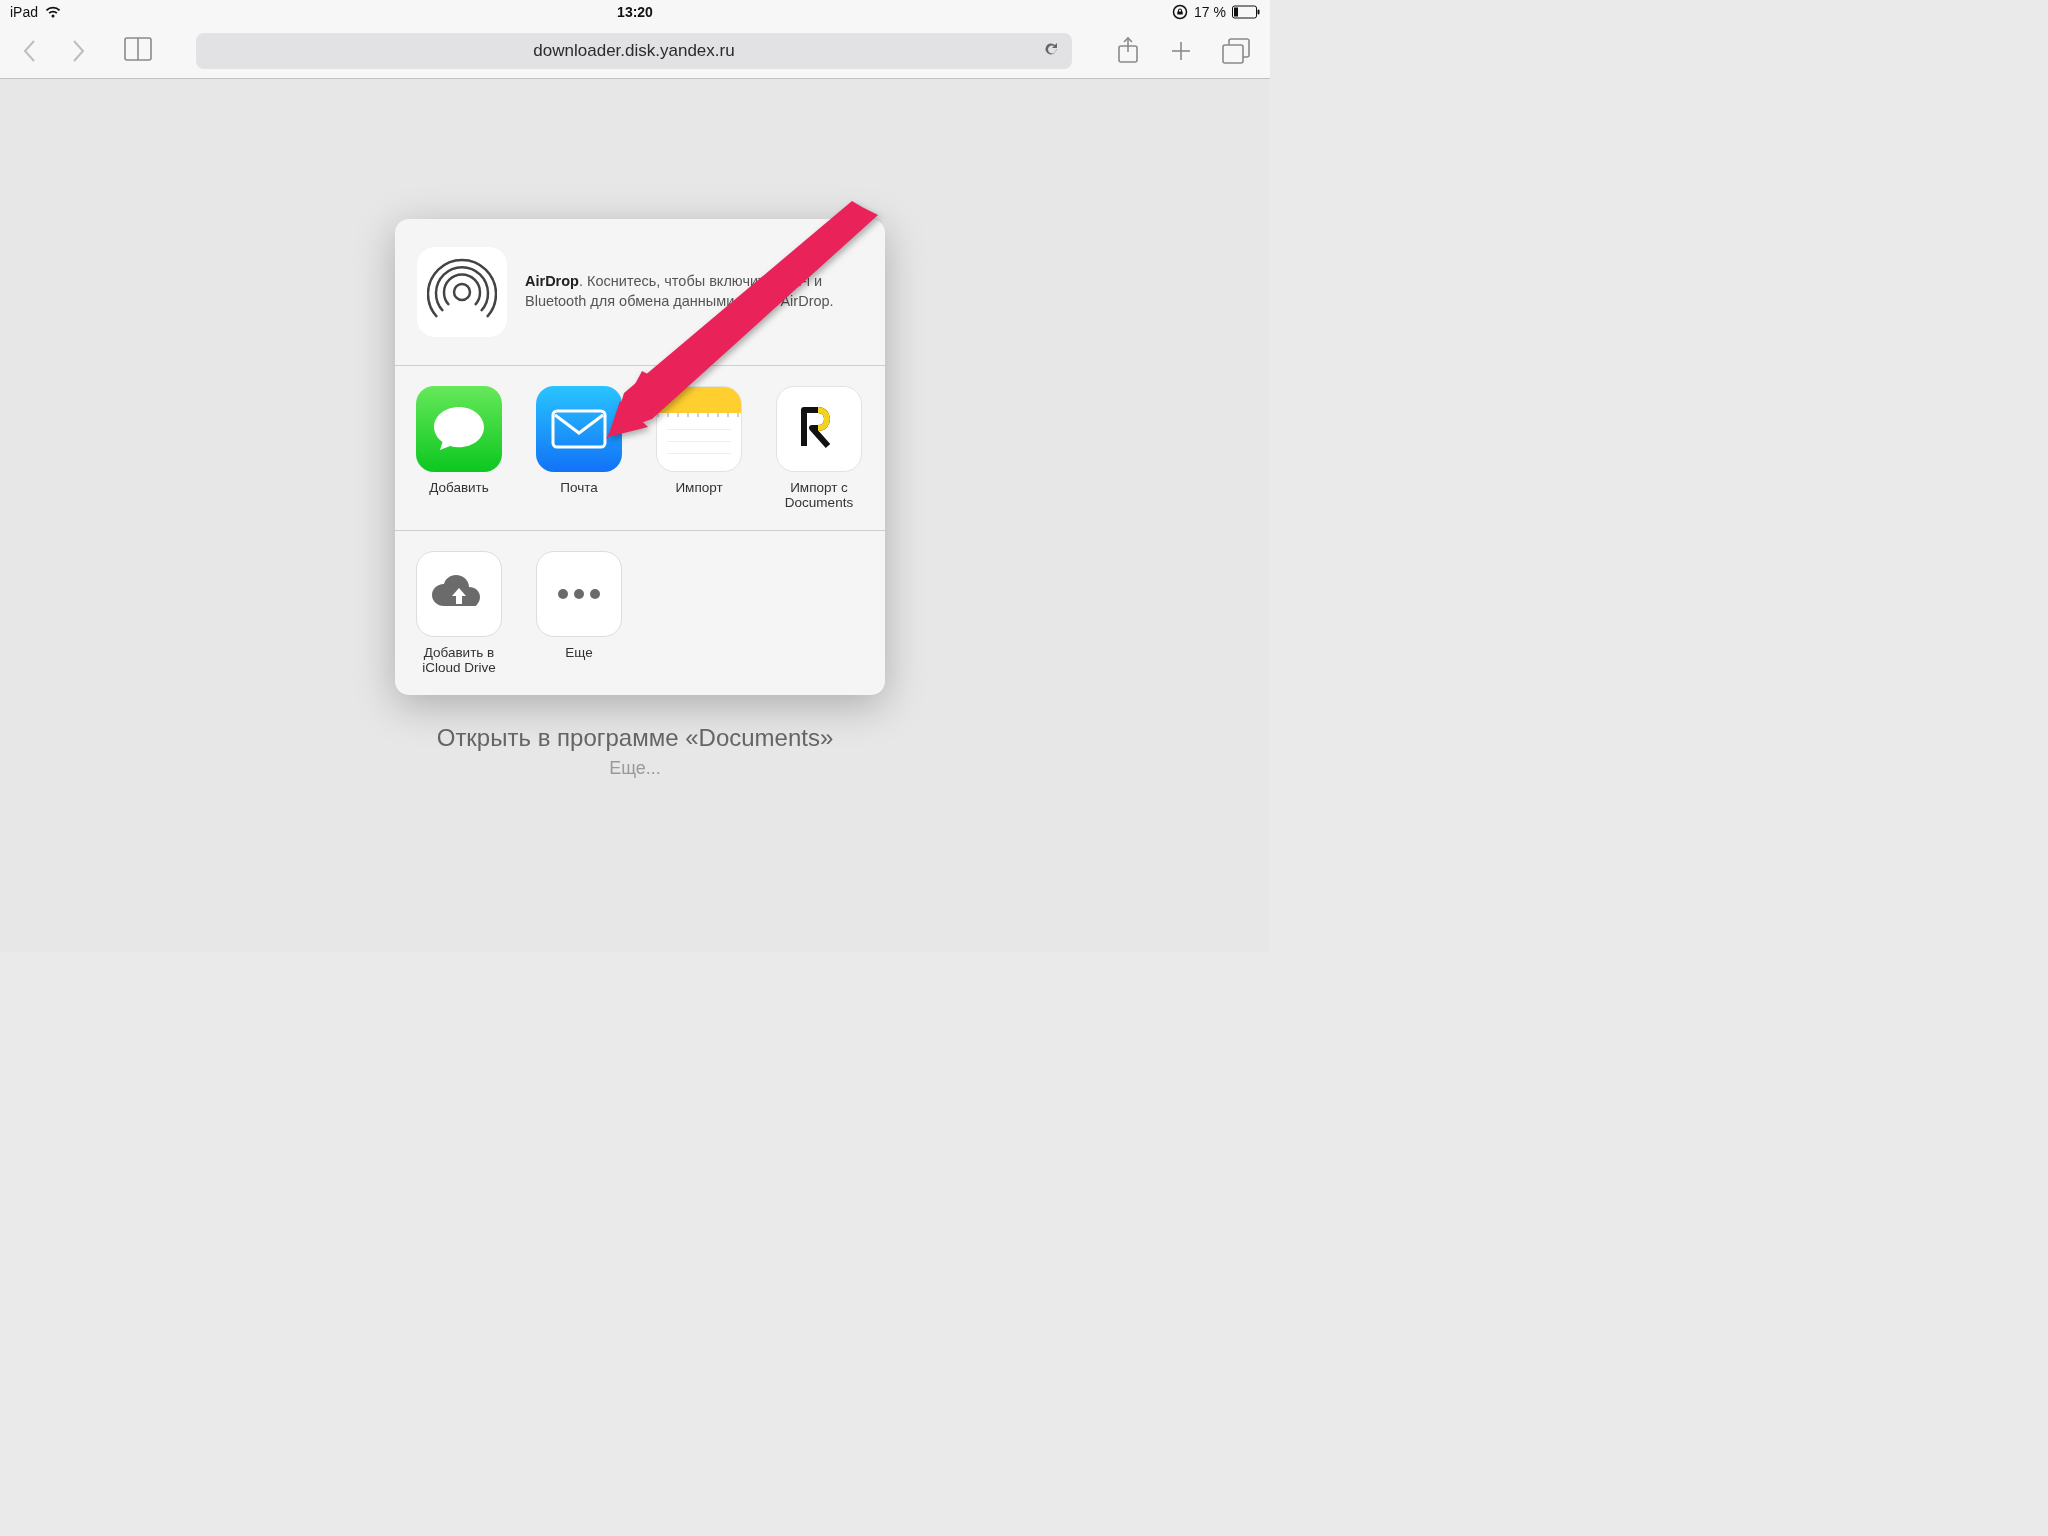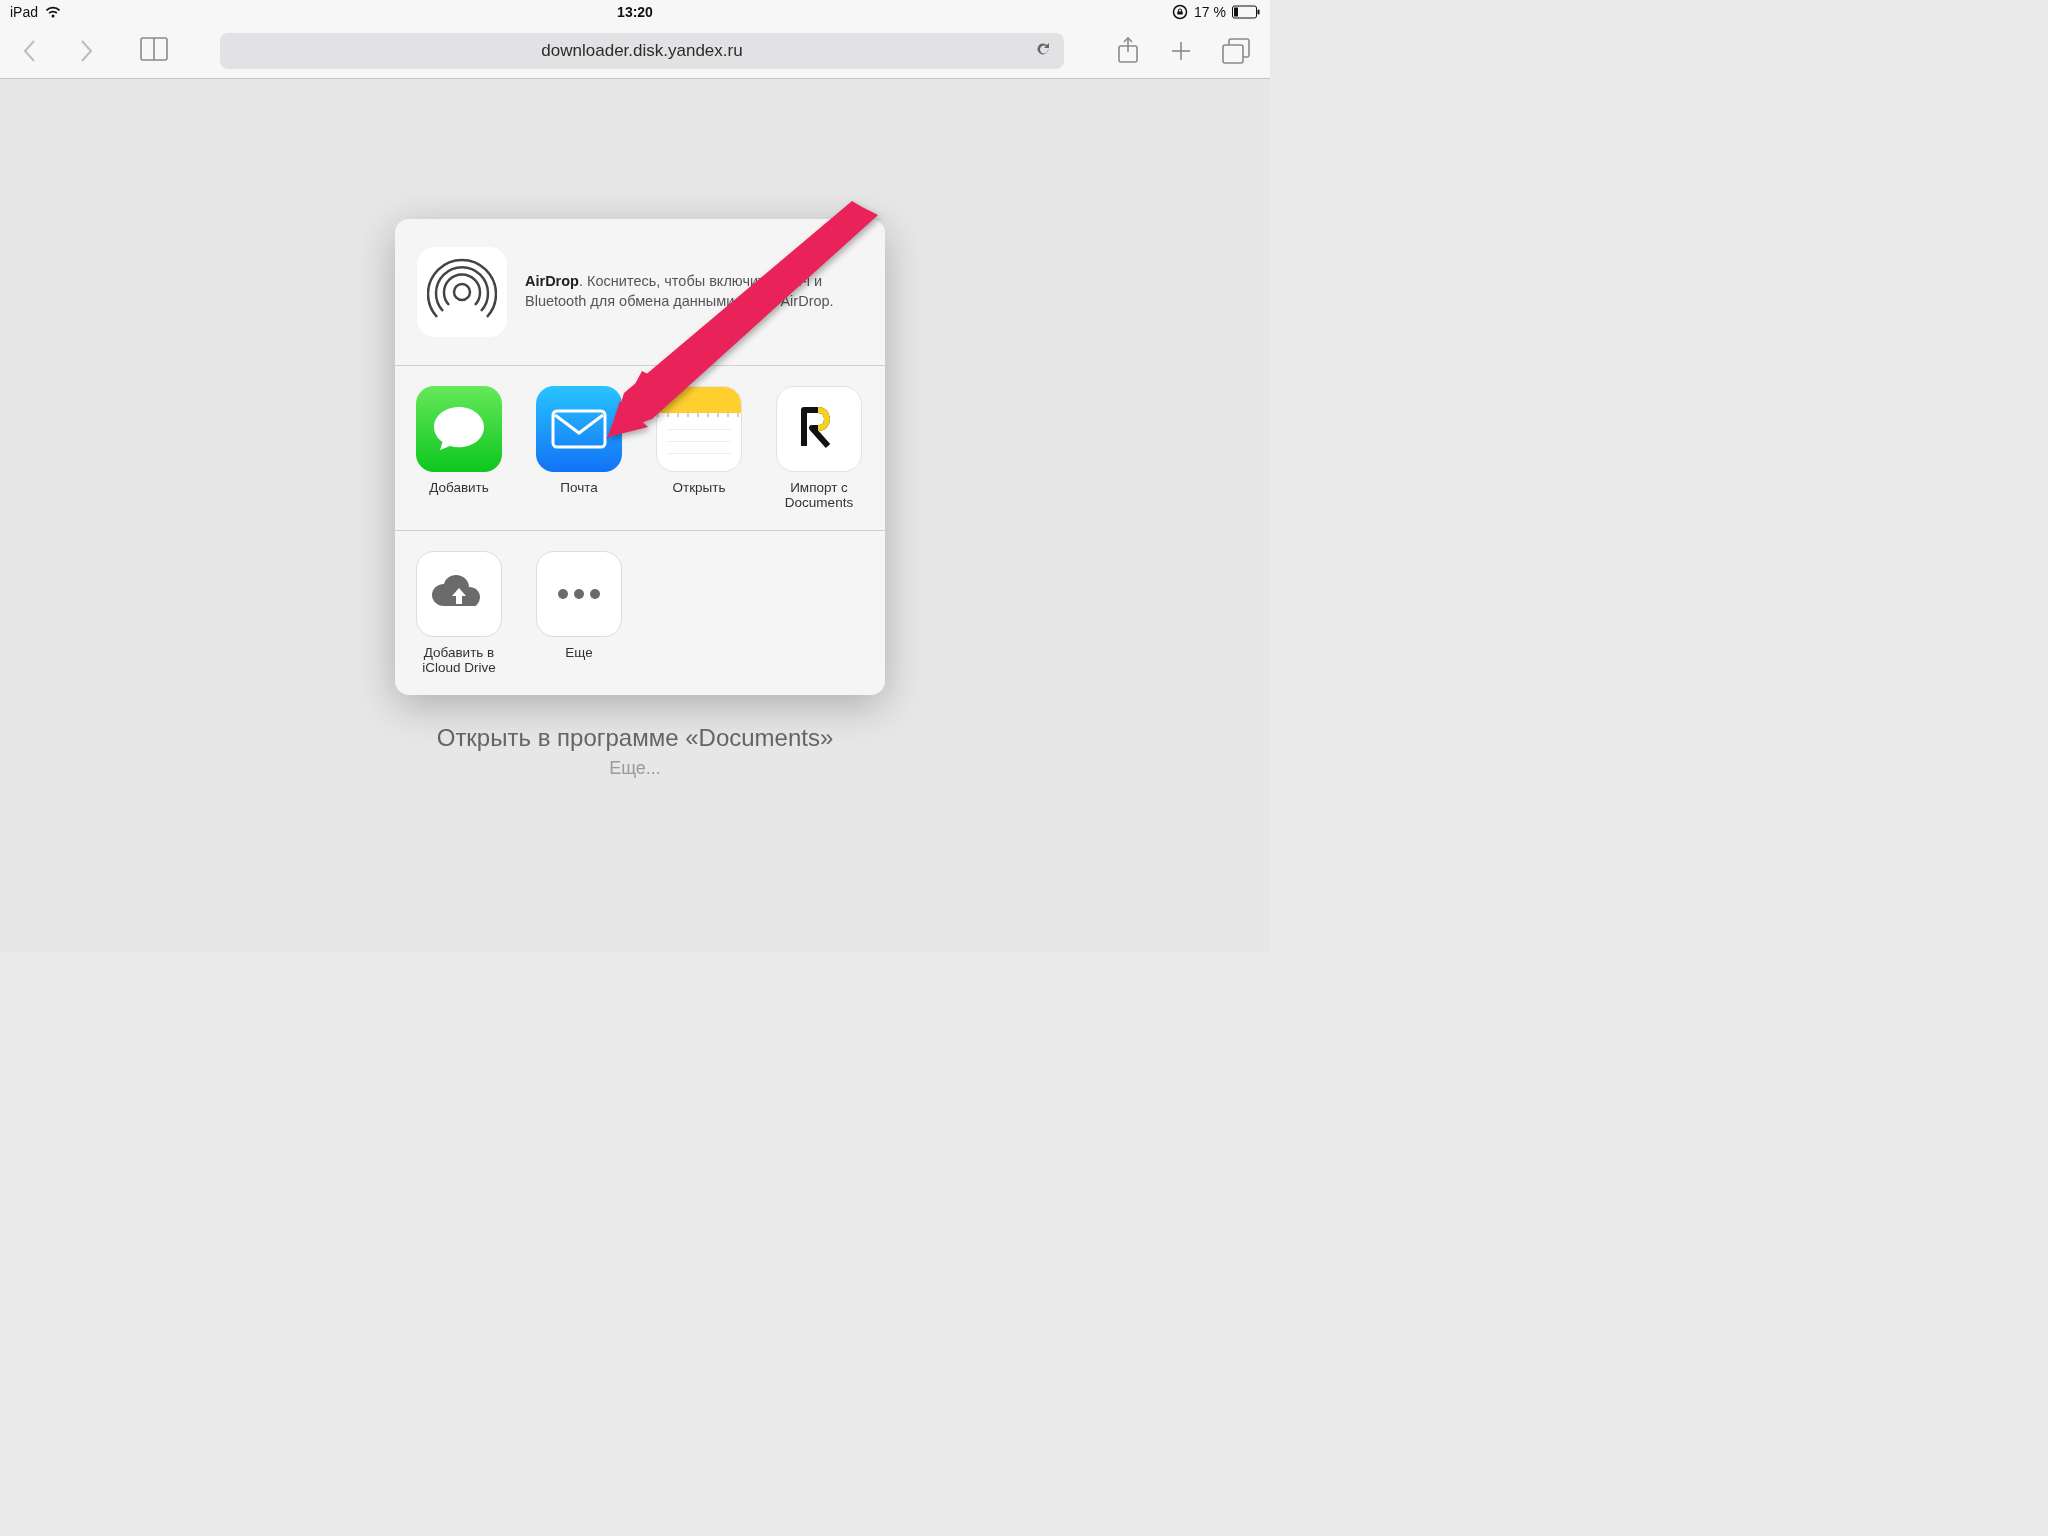--- a/index.html
+++ b/index.html
@@ -25,7 +25,7 @@
   height: 55px; background: #f7f7f7;
   border-bottom: 1px solid #c2c2c2;
   display: flex; align-items: center;
-  padding: 0 20px; gap: 36px;
+  padding: 0 20px; gap: 28px;
 }
 .nav-arrow { color: #bdbdbd; display: flex; align-items: center; }
 .nav-arrow svg { width: 20px; height: 28px; }

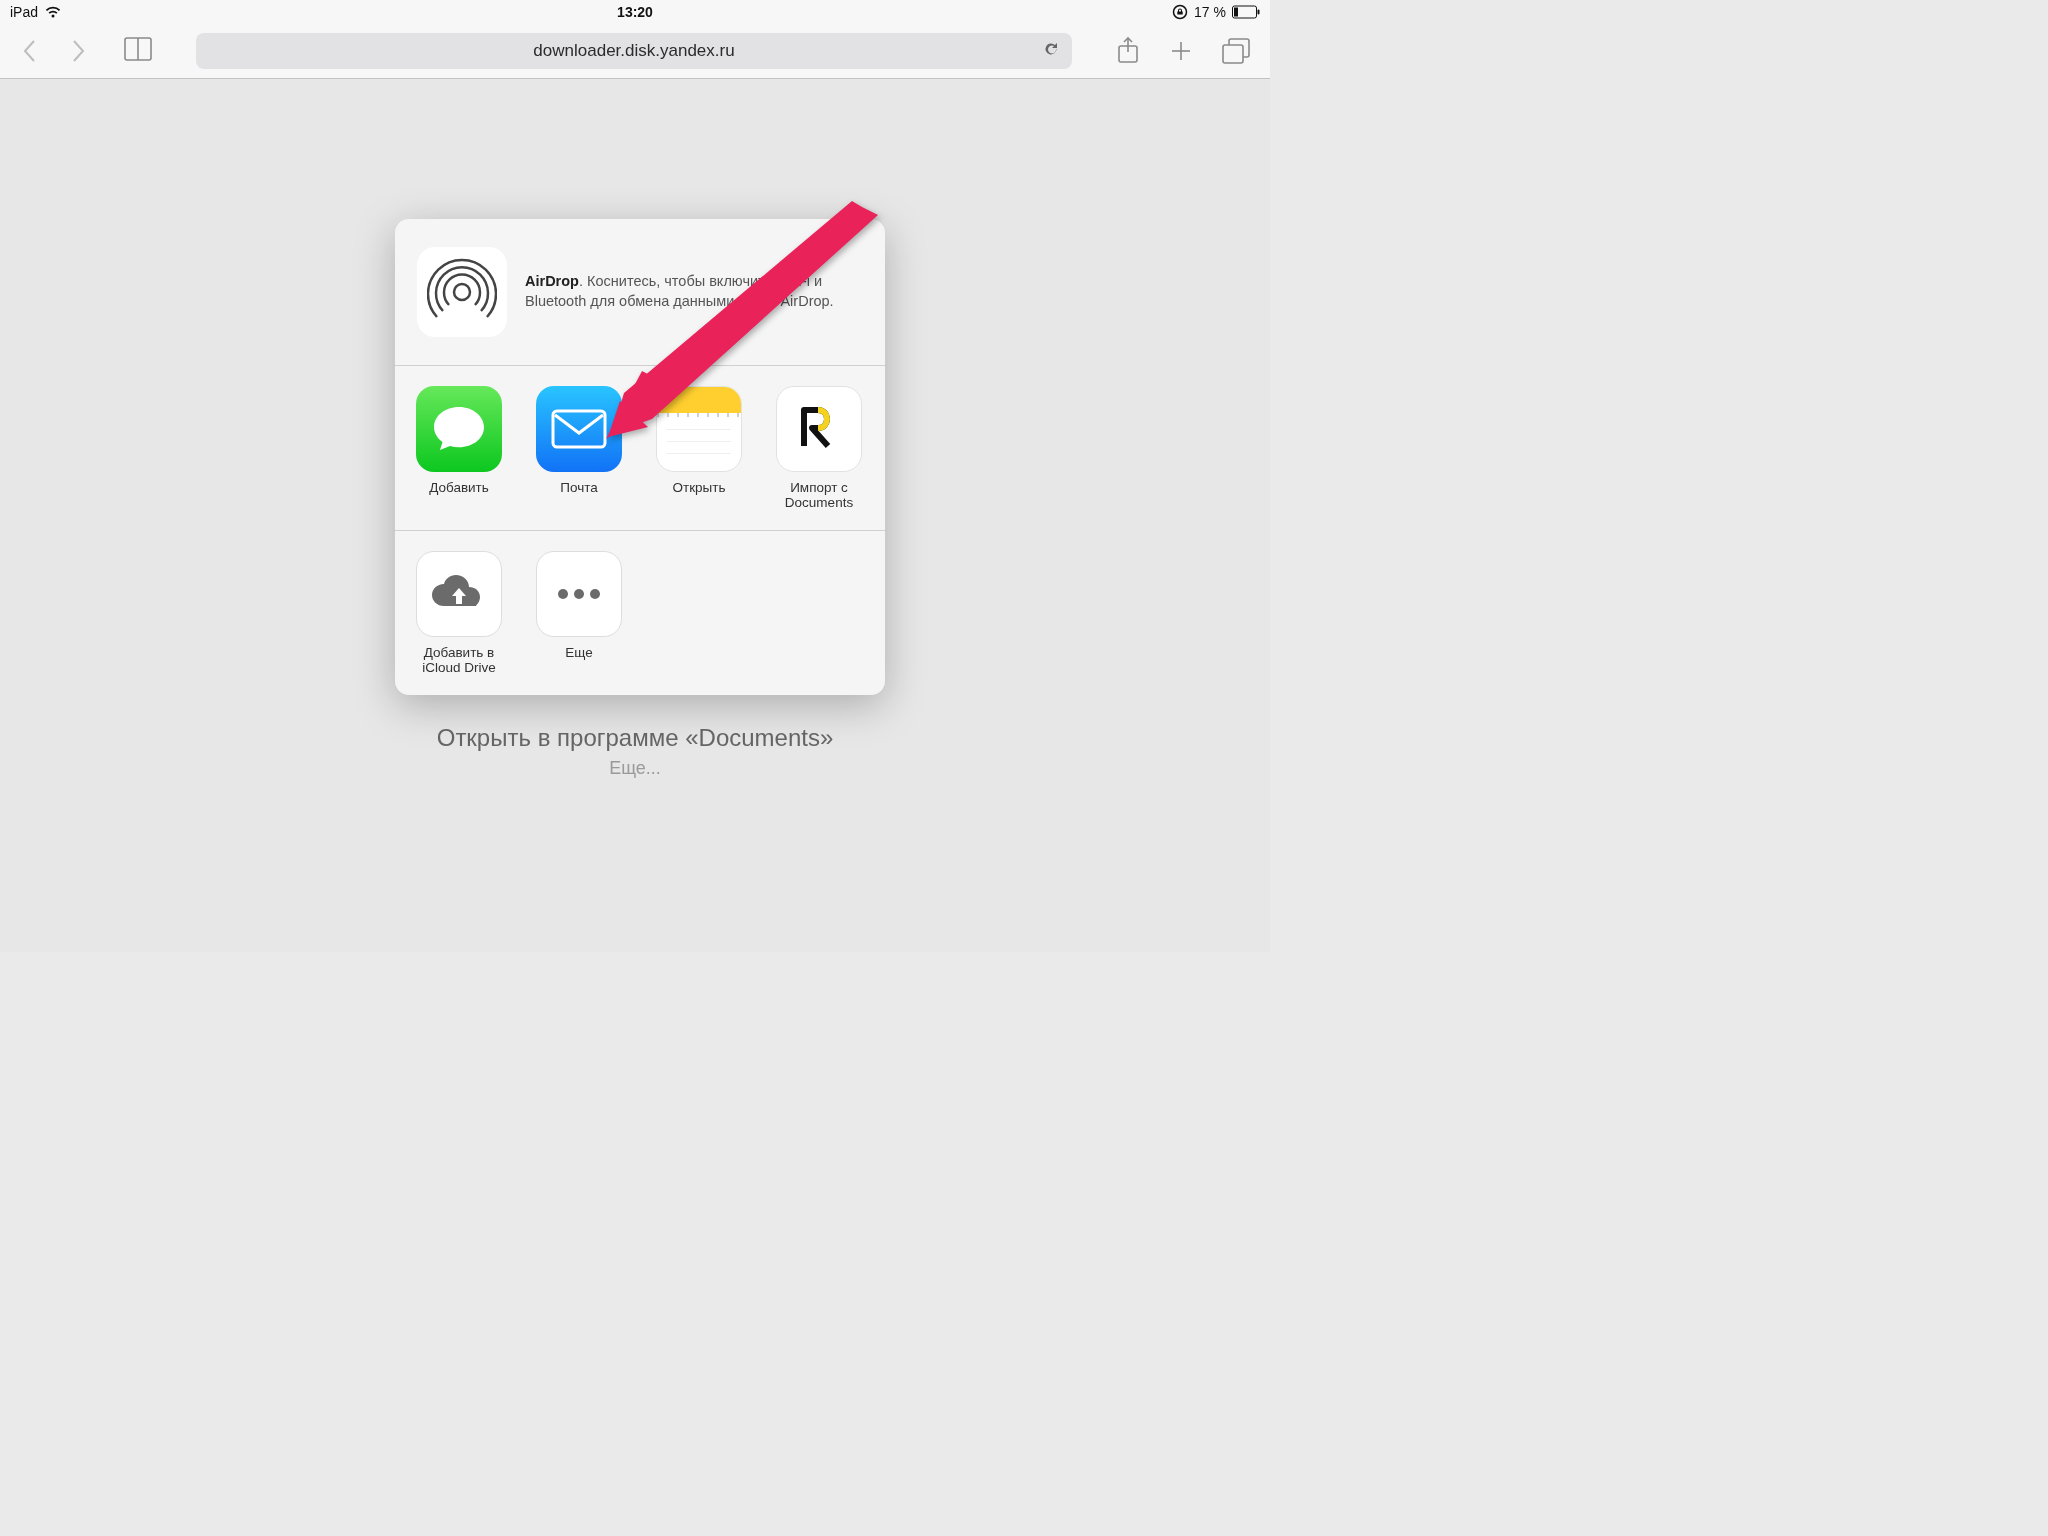--- a/index.html
+++ b/index.html
@@ -247,7 +247,7 @@
           <div class="nline" style="top:54px"></div>
           <div class="nline" style="top:66px"></div>
         </div>
-        <span>Открыть</span>
+        <span>Импорт</span>
       </div>
       <div class="share-item">
         <div class="icon icon-docs">

